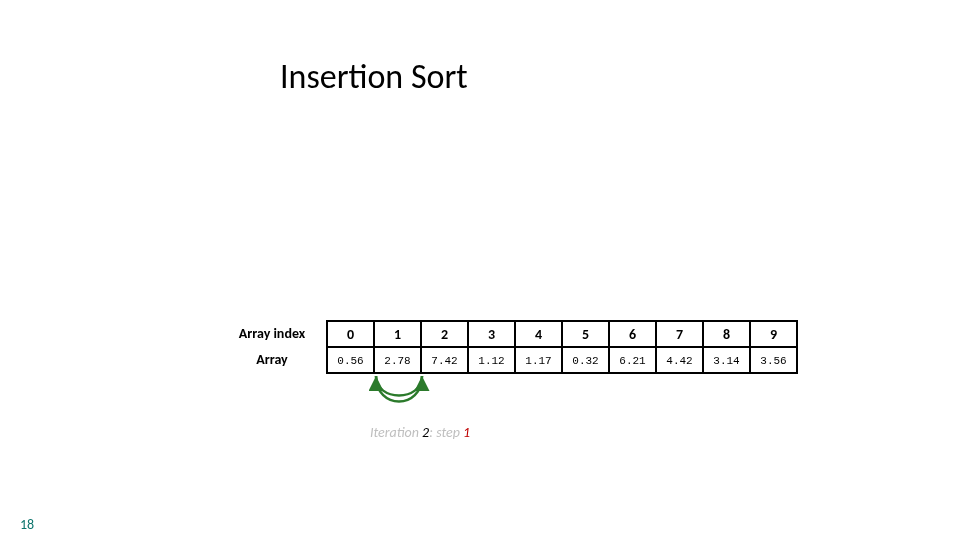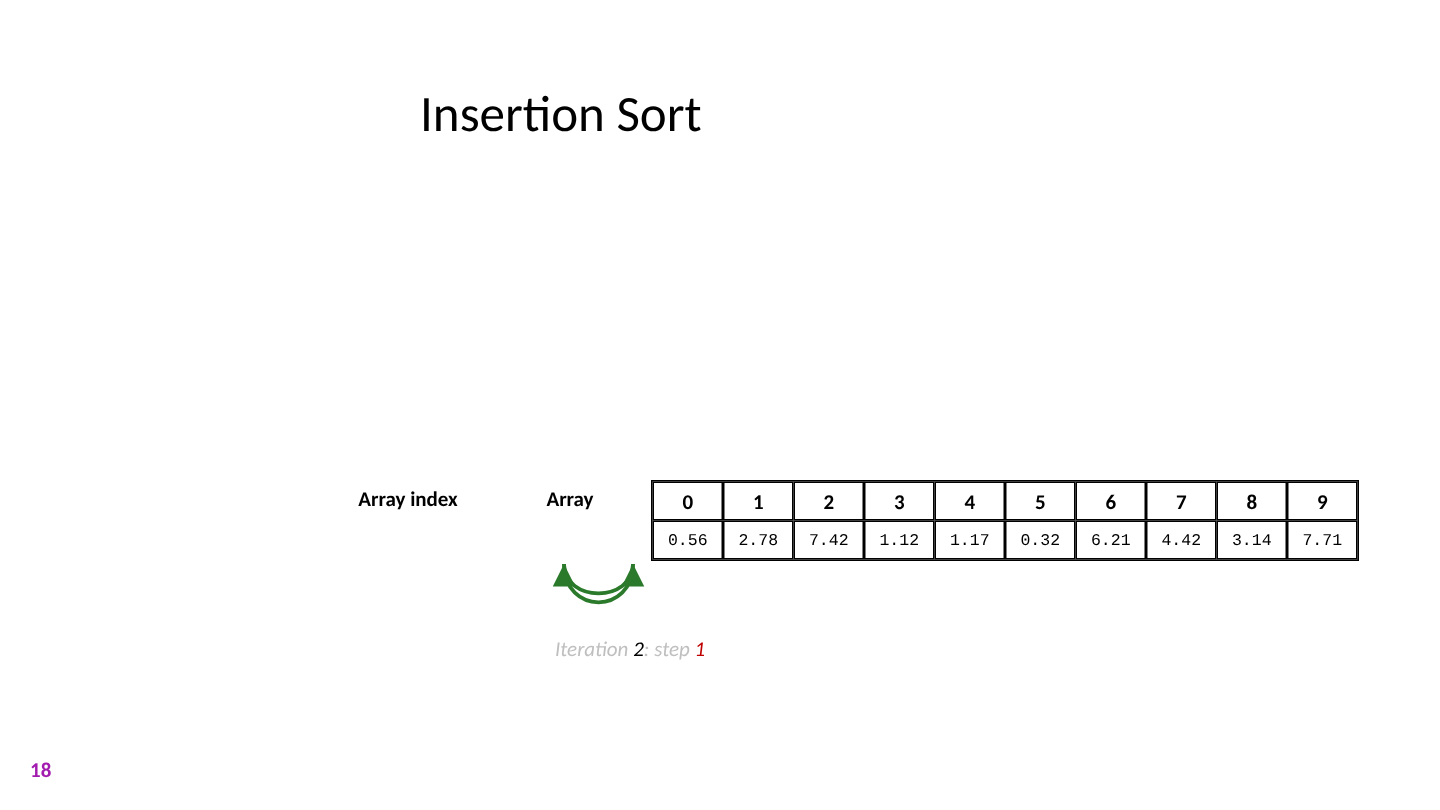--- a/index.html
+++ b/index.html
@@ -51,7 +51,7 @@
   }
   .row-labels {
     display: flex;
-    flex-direction: row;
+    flex-direction: column;
     justify-content: center;
     font-size: 14px;
     font-weight: 600;

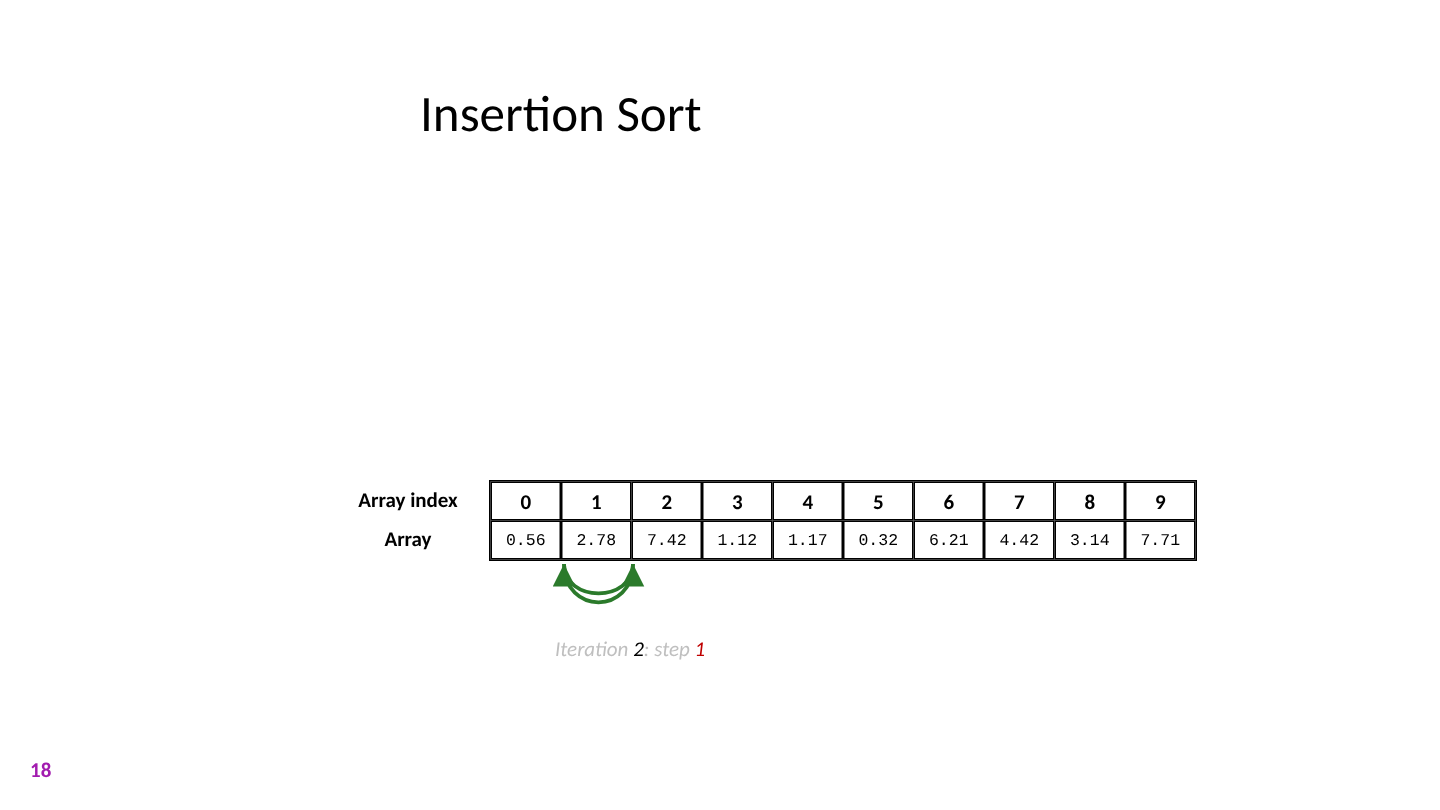--- a/index.html
+++ b/index.html
@@ -149,7 +149,7 @@
       <div class="cell">6.21</div>
       <div class="cell">4.42</div>
       <div class="cell">3.14</div>
-      <div class="cell">7.71</div>
+      <div class="cell">3.56</div>
     </div>
   </div>
 </div>

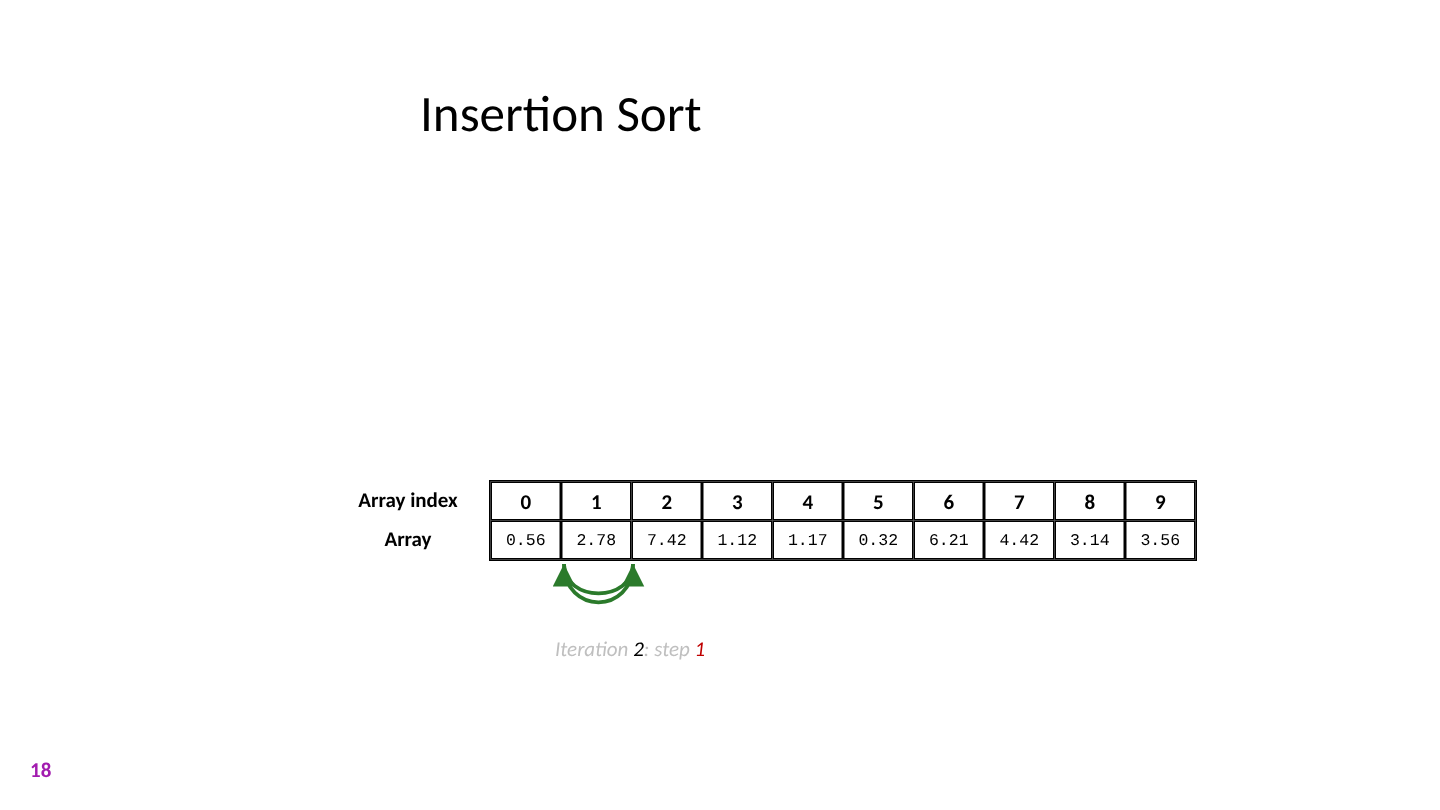--- a/index.html
+++ b/index.html
@@ -107,10 +107,9 @@
   .pagenum {
     position: absolute;
     left: 20px;
-    bottom: 18px;
+    bottom: 7px;
     font-size: 14px;
-    color: #a21caf;
-    font-weight: bold;
+    color: #0f766e;
   }
 </style>
 </head>

